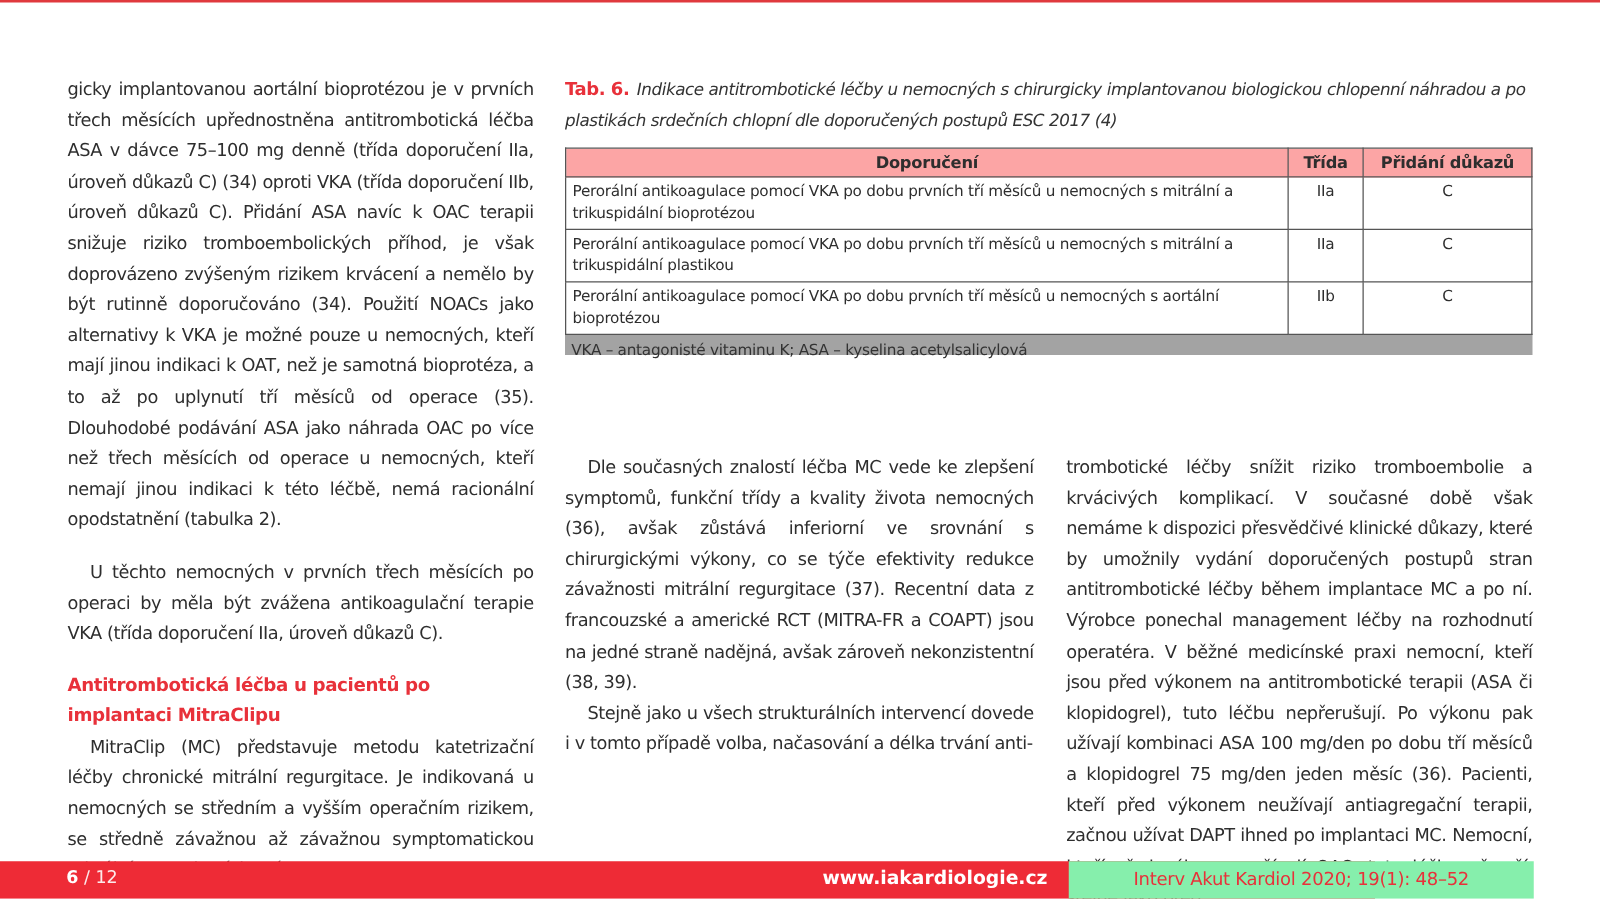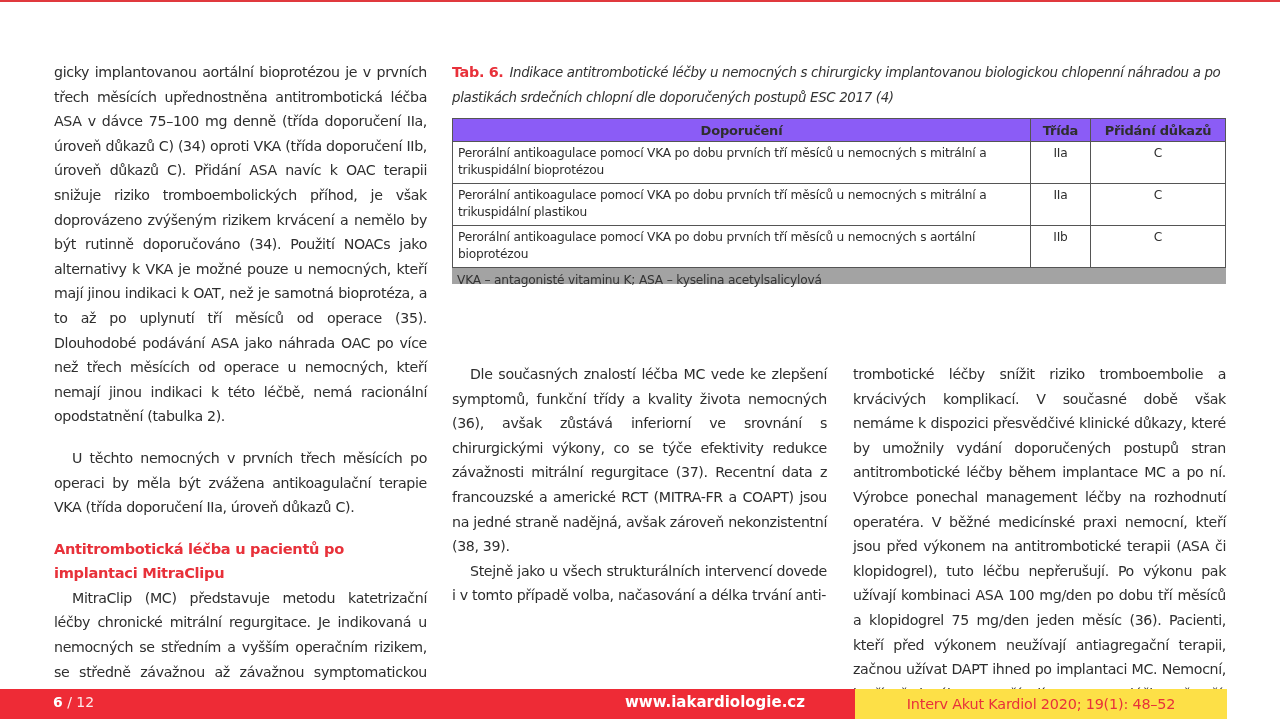--- a/index.html
+++ b/index.html
@@ -24,7 +24,7 @@
   .caption .tab-label { font-style: normal; font-weight: bold; color: #e8313a; font-size: 14.4px; margin-right: 6px; }
   table { border-collapse: collapse; width: 774px; margin-top: 8px; font-size: 12.2px; letter-spacing: -0.2px; color: #2e2e2e; }
   th, td { border: 1px solid #555; }
-  th { background: #8b5cf6; font-weight: bold; height: 23px; font-size: 13px; text-align: center; }
+  th { background: #fca5a5; font-weight: bold; height: 23px; font-size: 13px; text-align: center; }
   td { height: 42px; vertical-align: top; padding: 3px 5px 2px 5px; line-height: 17px; }
   td.c { text-align: center; }
   .c-rec { width: 578px; }

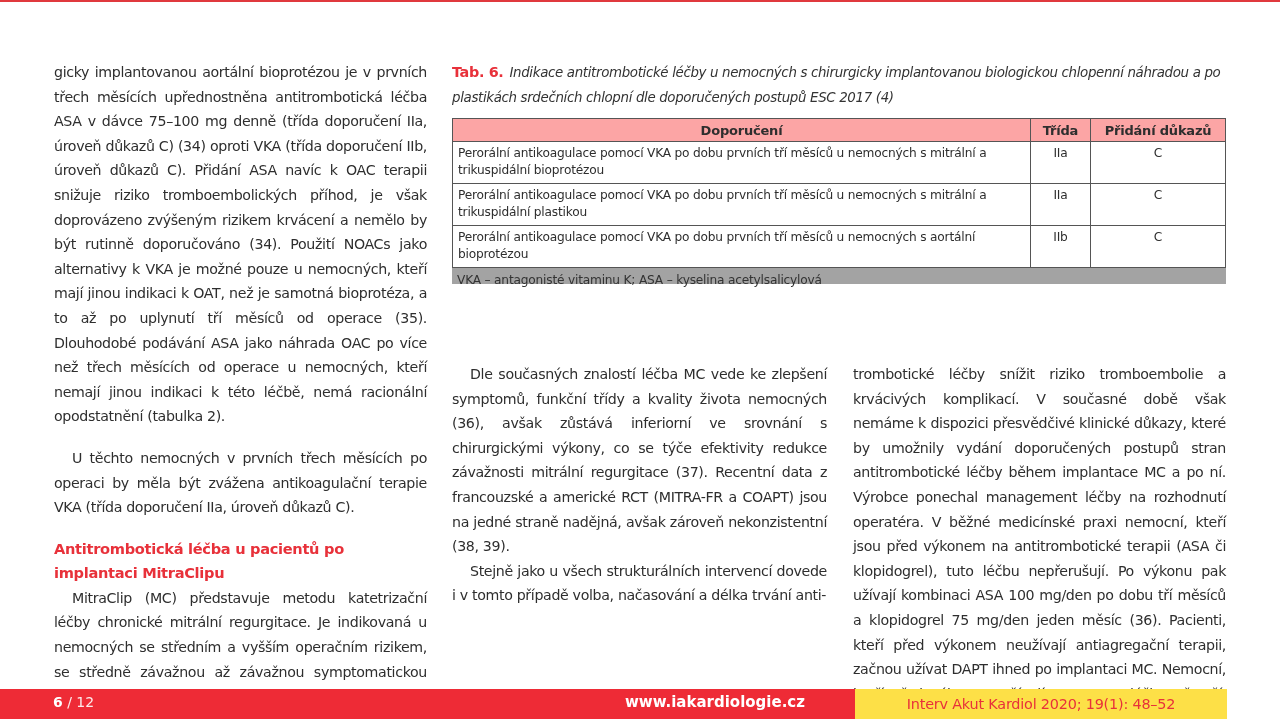--- a/index.html
+++ b/index.html
@@ -35,7 +35,7 @@
   .page-num { position: absolute; left: 53px; top: 5px; color: #fff; font-size: 14px; }
   .page-num b { font-weight: bold; }
   .page-num .of { font-weight: normal; opacity: 0.9; }
-  .site { position: absolute; left: 599px; width: 206px; top: 4px; color: #fff; font-weight: bold; font-size: 15px; text-align: right; }
+  .site { position: absolute; left: 632px; width: 206px; top: 4px; color: #fff; font-weight: bold; font-size: 15px; text-align: right; }
   .citation-box { position: absolute; left: 855px; top: 0; width: 372px; height: 30px; background: #fde047; color: #e8313a; font-size: 14.4px; text-align: center; line-height: 30px; letter-spacing: -0.2px; }
 </style>
 </head>

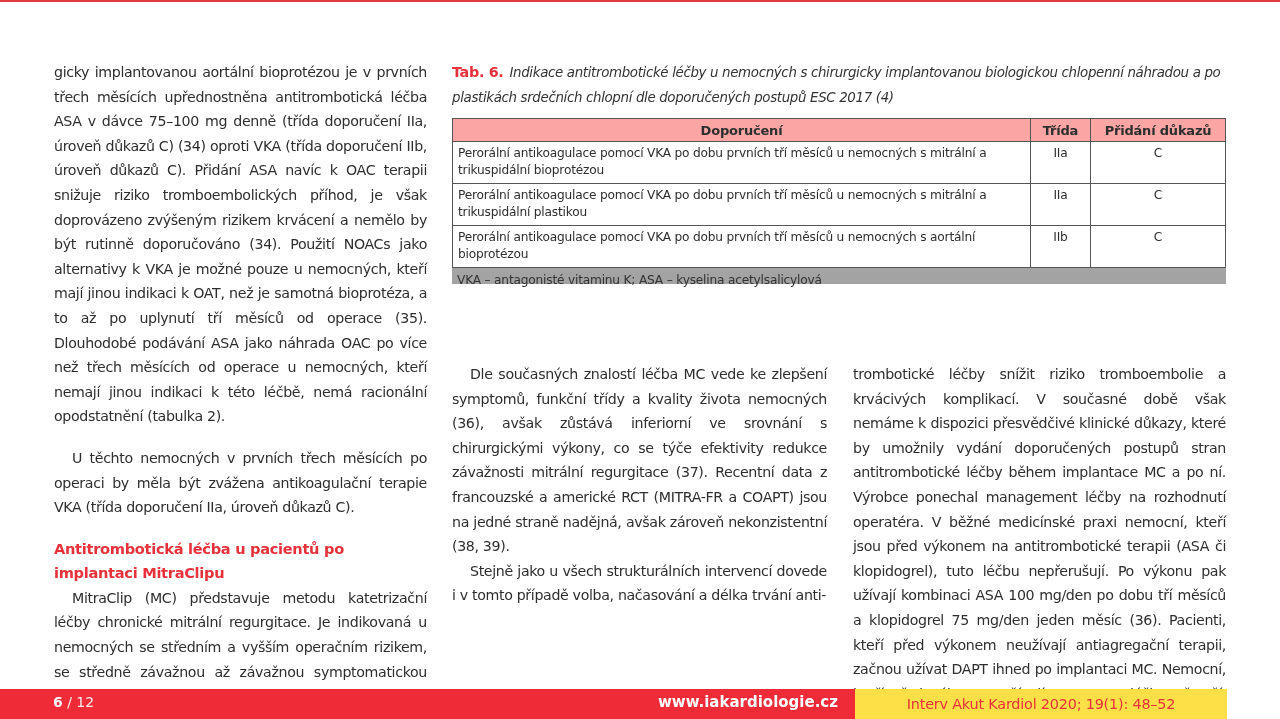--- a/index.html
+++ b/index.html
@@ -36,7 +36,7 @@
   .page-num b { font-weight: bold; }
   .page-num .of { font-weight: normal; opacity: 0.9; }
   .site { position: absolute; left: 632px; width: 206px; top: 4px; color: #fff; font-weight: bold; font-size: 15px; text-align: right; }
-  .citation-box { position: absolute; left: 855px; top: 0; width: 372px; height: 30px; background: #fde047; color: #e8313a; font-size: 14.4px; text-align: center; line-height: 30px; letter-spacing: -0.2px; }
+  .citation-box { position: absolute; left: 855px; top: 0; width: 372px; height: 30px; background: #86efac; color: #e8313a; font-size: 14.4px; text-align: center; line-height: 30px; letter-spacing: -0.2px; }
 </style>
 </head>
 <body>

